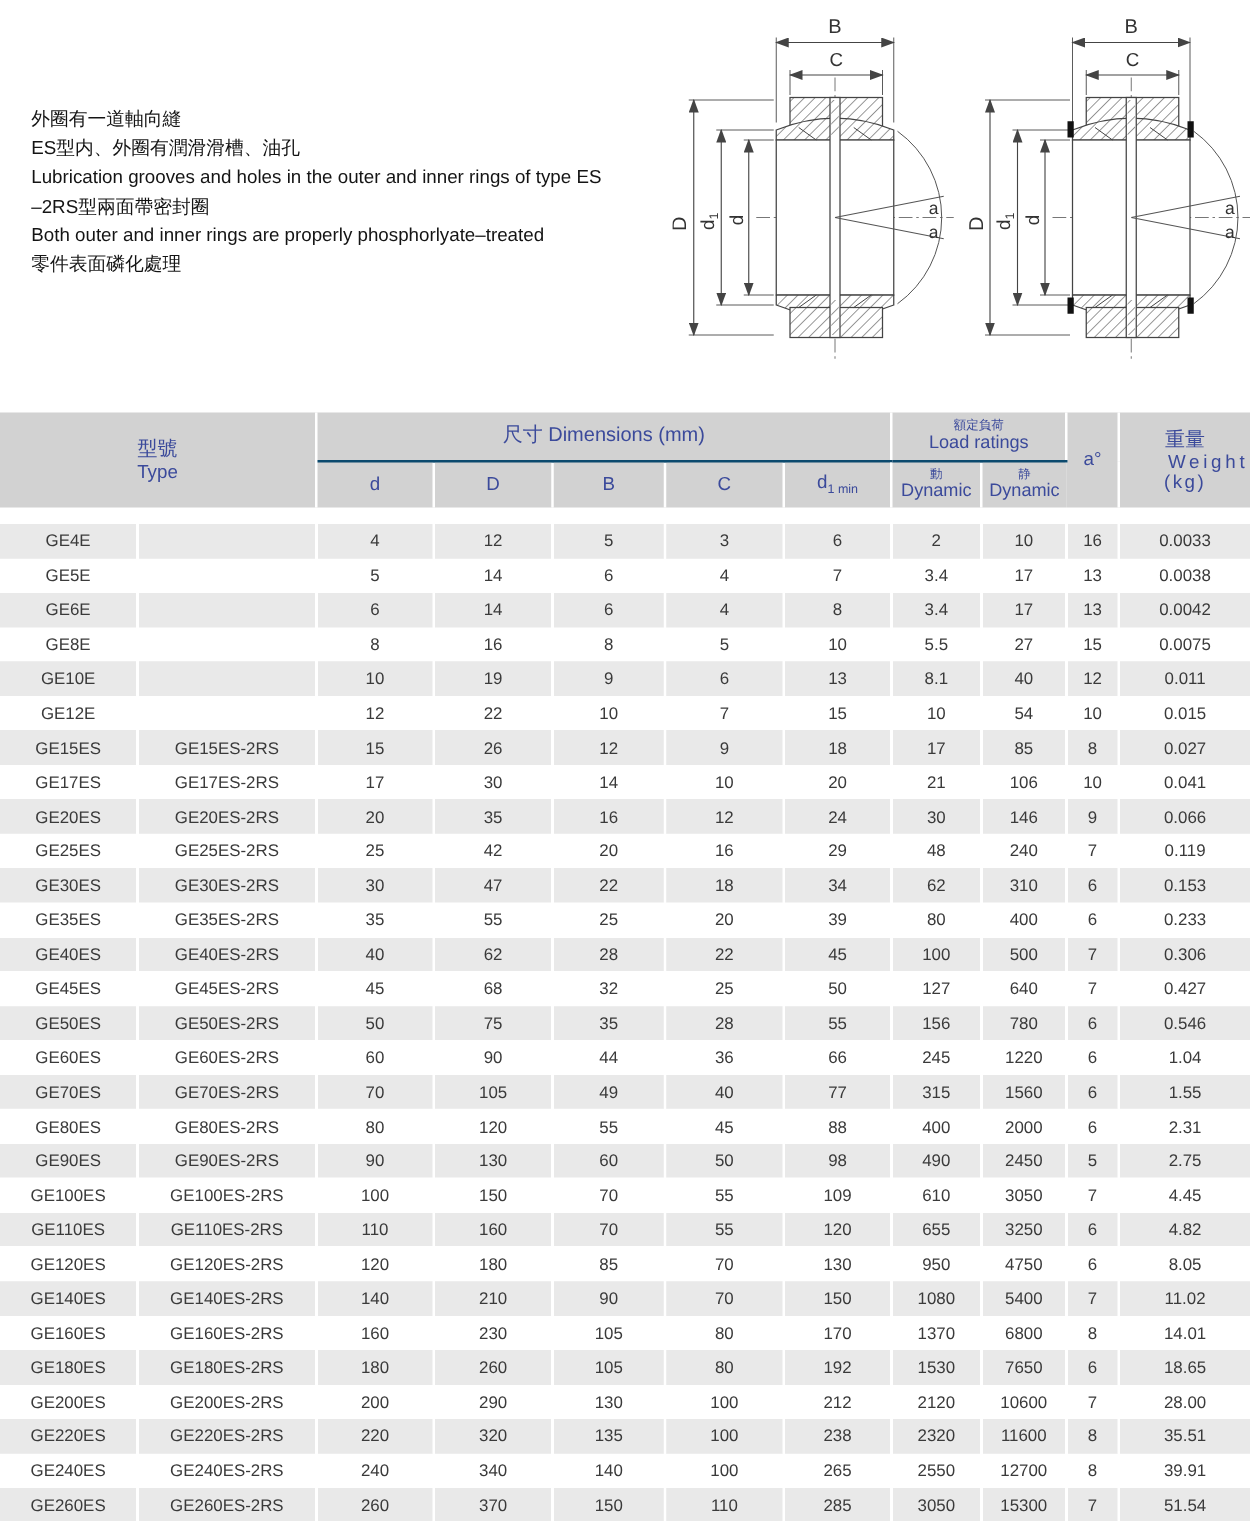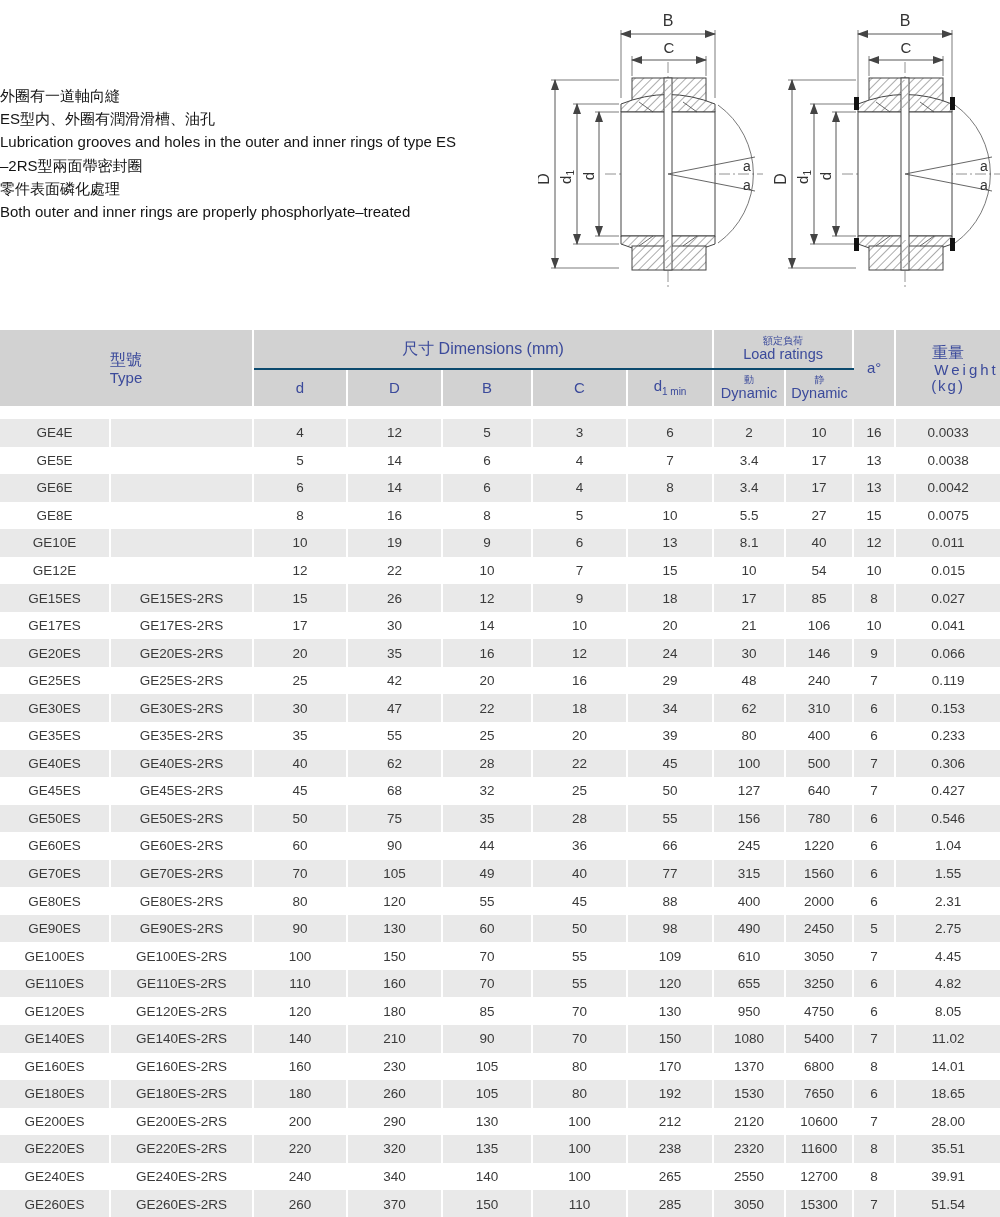--- a/index.html
+++ b/index.html
@@ -10,7 +10,7 @@
   }
 
   
-  .intro { position:absolute; left:0; top:84px; color:#141414; }
+  .intro { position:absolute; left:25px; top:84px; color:#141414; }
   .intro-line { font-size:15px; line-height:23.2px; white-space:nowrap; }
 
   

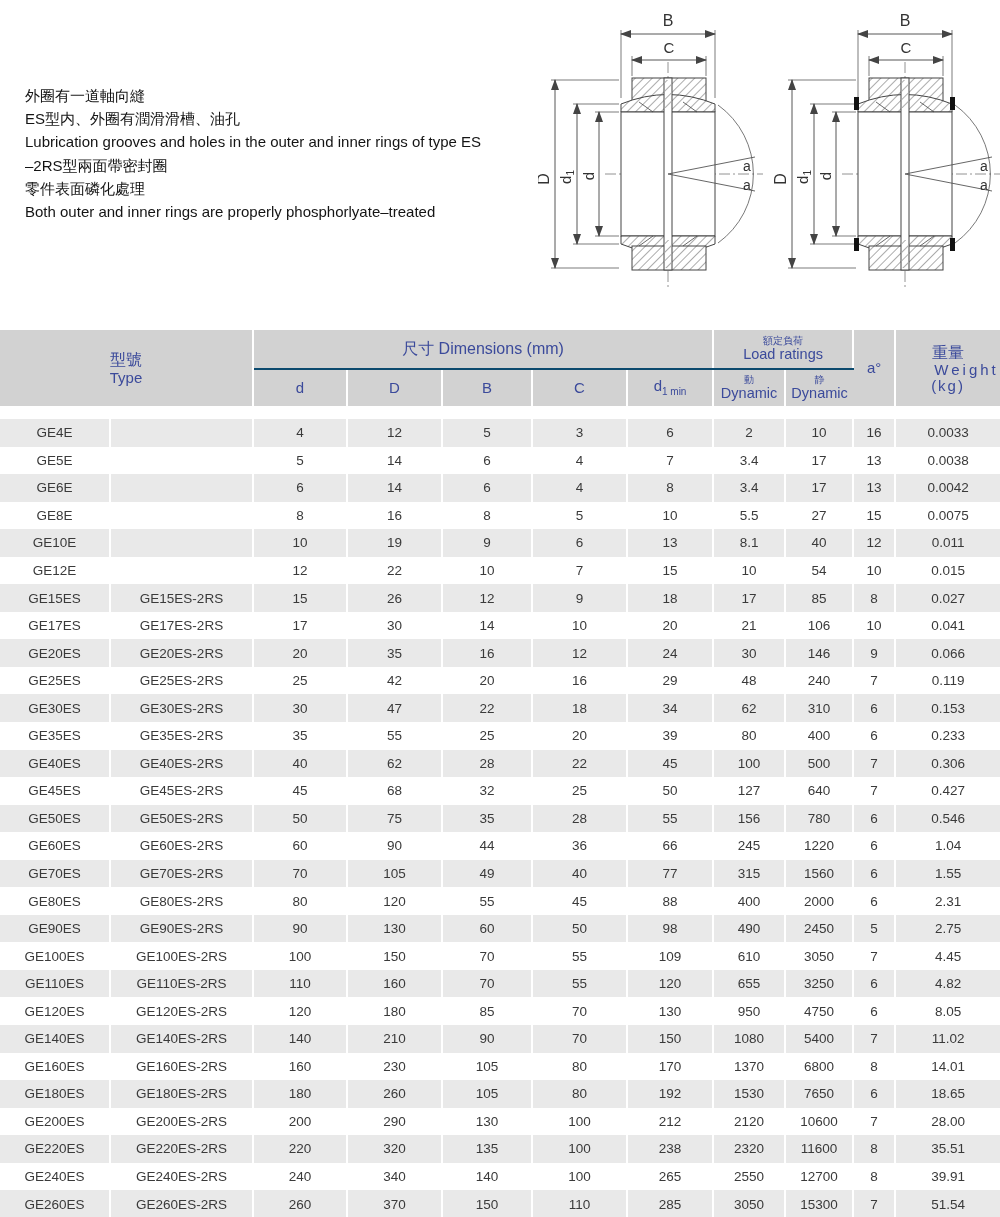--- a/index.html
+++ b/index.html
@@ -60,8 +60,8 @@
     <div class="intro-line">ES型内、外圈有潤滑滑槽、油孔</div>
     <div class="intro-line">Lubrication grooves and holes in the outer and inner rings of type ES</div>
     <div class="intro-line">–2RS型兩面帶密封圈</div>
+    <div class="intro-line">Both outer and inner rings are properly phosphorlyate–treated</div>
     <div class="intro-line">零件表面磷化處理</div>
-    <div class="intro-line">Both outer and inner rings are properly phosphorlyate–treated</div>
   </div>
 
   <svg class="diagrams" viewBox="0 0 462 300">

